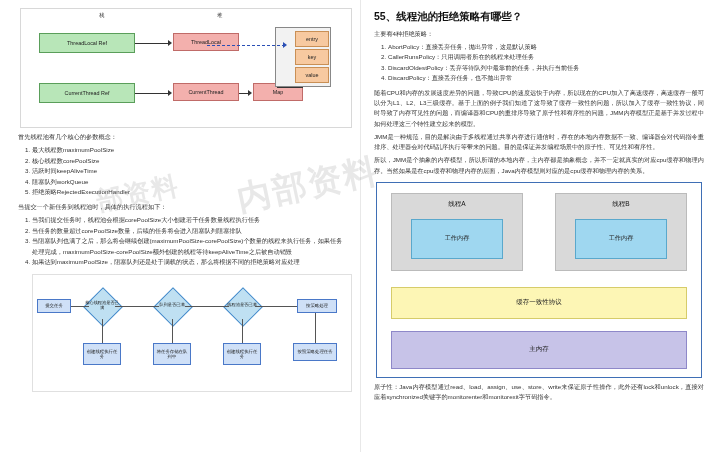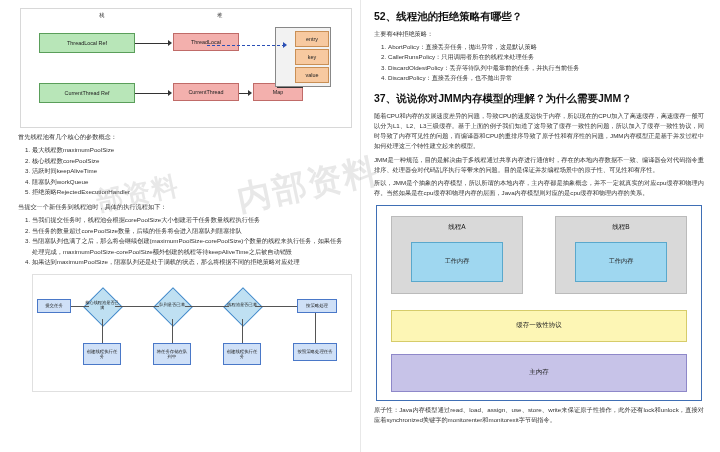--- a/index.html
+++ b/index.html
@@ -315,7 +315,7 @@
 
   <div class="col col-right">
 
-    <h2 class="sec" style="margin-top:4px;">52、线程池的拒绝策略有哪些？</h2>
+    <h2 class="sec" style="margin-top:4px;">55、线程池的拒绝策略有哪些？</h2>
     <p class="body">主要有4种拒绝策略：</p>
     <ol class="list">
       <li>AbortPolicy：直接丢弃任务，抛出异常，这是默认策略</li>

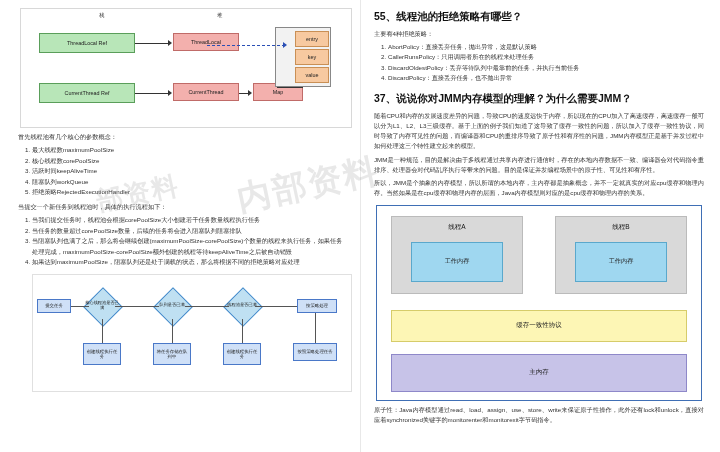--- a/index.html
+++ b/index.html
@@ -324,7 +324,6 @@
       <li>DiscardPolicy：直接丢弃任务，也不抛出异常</li>
     </ol>
 
-    <h2 class="sec">37、说说你对JMM内存模型的理解？为什么需要JMM？</h2>
     <p class="body">随着CPU和内存的发展速度差异的问题，导致CPU的速度远快于内存，所以现在的CPU加入了高速缓存，高速缓存一般可以分为L1、L2、L3三级缓存。基于上面的例子我们知道了这导致了缓存一致性的问题，所以加入了缓存一致性协议，同时导致了内存可见性的问题，而编译器和CPU的重排序导致了原子性和有序性的问题，JMM内存模型正是基于并发过程中如何处理这三个特性建立起来的模型。</p>
     <p class="body">JMM是一种规范，目的是解决由于多线程通过共享内存进行通信时，存在的本地内存数据不一致、编译器会对代码指令重排序、处理器会对代码乱序执行等带来的问题。目的是保证并发编程场景中的原子性、可见性和有序性。</p>
     <p class="body">所以，JMM是个抽象的内存模型，所以所谓的本地内存，主内存都是抽象概念，并不一定就真实的对应cpu缓存和物理内存。当然如果是在cpu缓存和物理内存的层面，Java内存模型则对应的是cpu缓存和物理内存的关系。</p>

